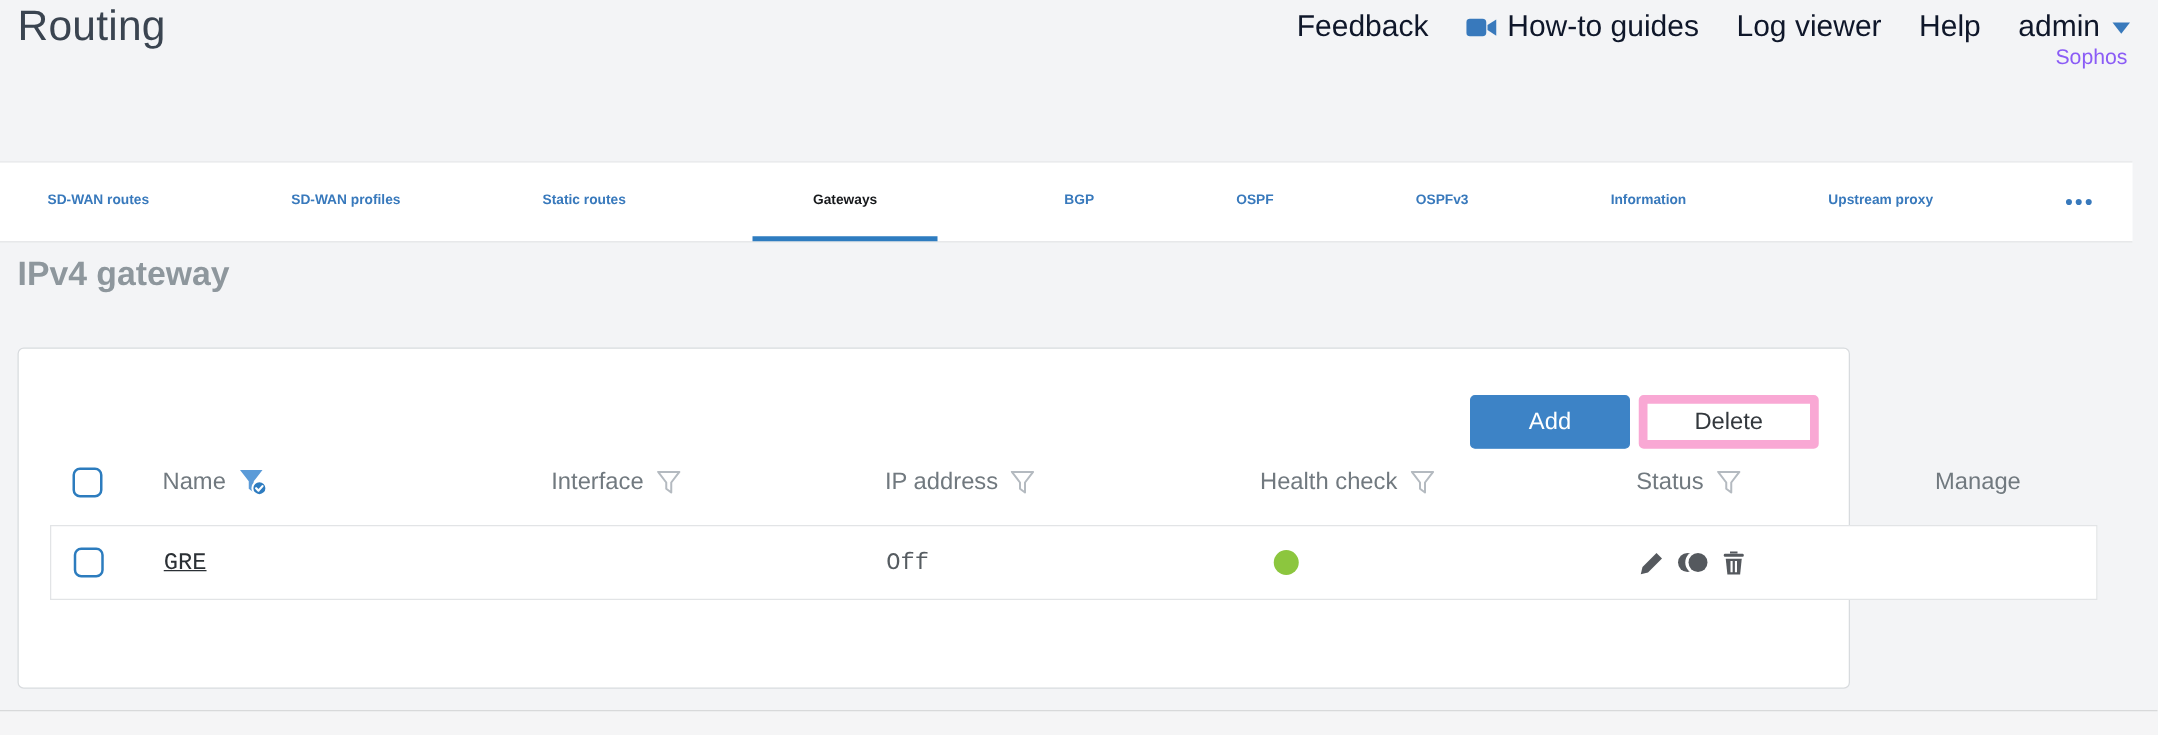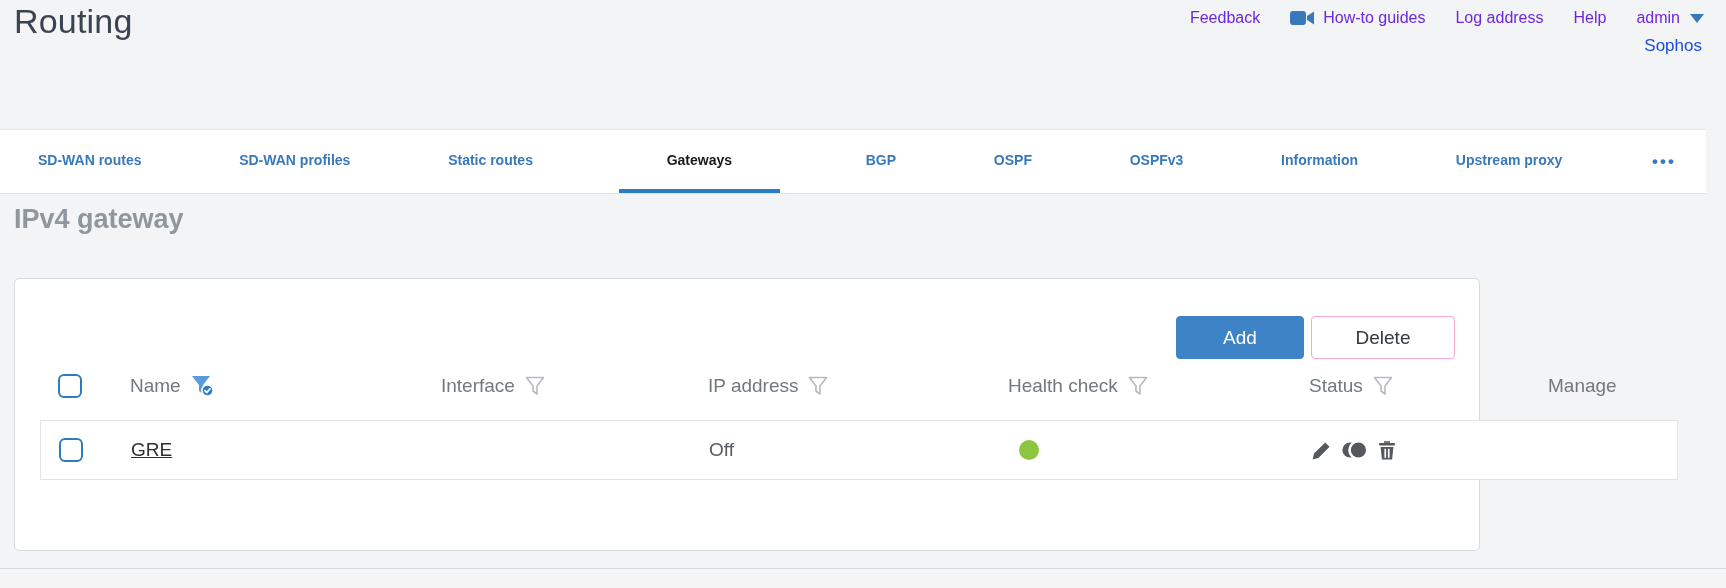--- a/index.html
+++ b/index.html
@@ -11,7 +11,7 @@
   
   .page-title { position:absolute; left:14px; top:2px; font-size:34px; font-weight:400; color:#3a4450; letter-spacing:0.2px; }
   .top-nav { position:absolute; right:22px; top:8px; display:flex; align-items:center; gap:30px; }
-  .top-link { color:#6d28d9; font-size:16px; text-decoration:none; cursor:pointer; display:flex; align-items:center; gap:8px; }
+  .top-link { color:#0f172a; font-size:24px; text-decoration:none; cursor:pointer; display:flex; align-items:center; gap:8px; }
   .caret-down { width:0; height:0; border-left:7px solid transparent; border-right:7px solid transparent; border-top:9px solid #3879bc; margin-left:2px; }
   .tenant { position:absolute; right:24px; top:36px; font-size:17px; color:#1d4ed8; }
 

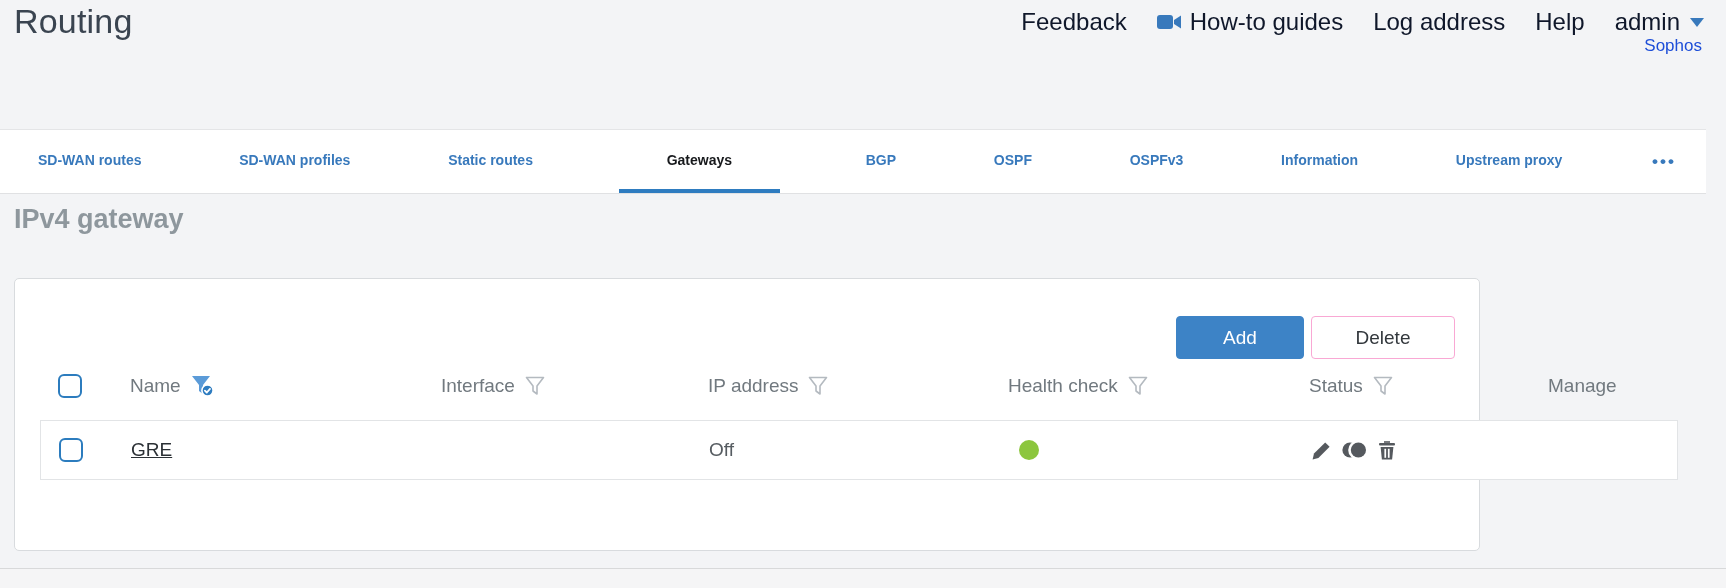--- a/index.html
+++ b/index.html
@@ -74,7 +74,7 @@
       <span>How-to guides</span>
     </a>
     <a class="top-link">
-      <span>Log address</span>
+      <span>Log viewer</span>
     </a>
     <a class="top-link">
       <span>Help</span>

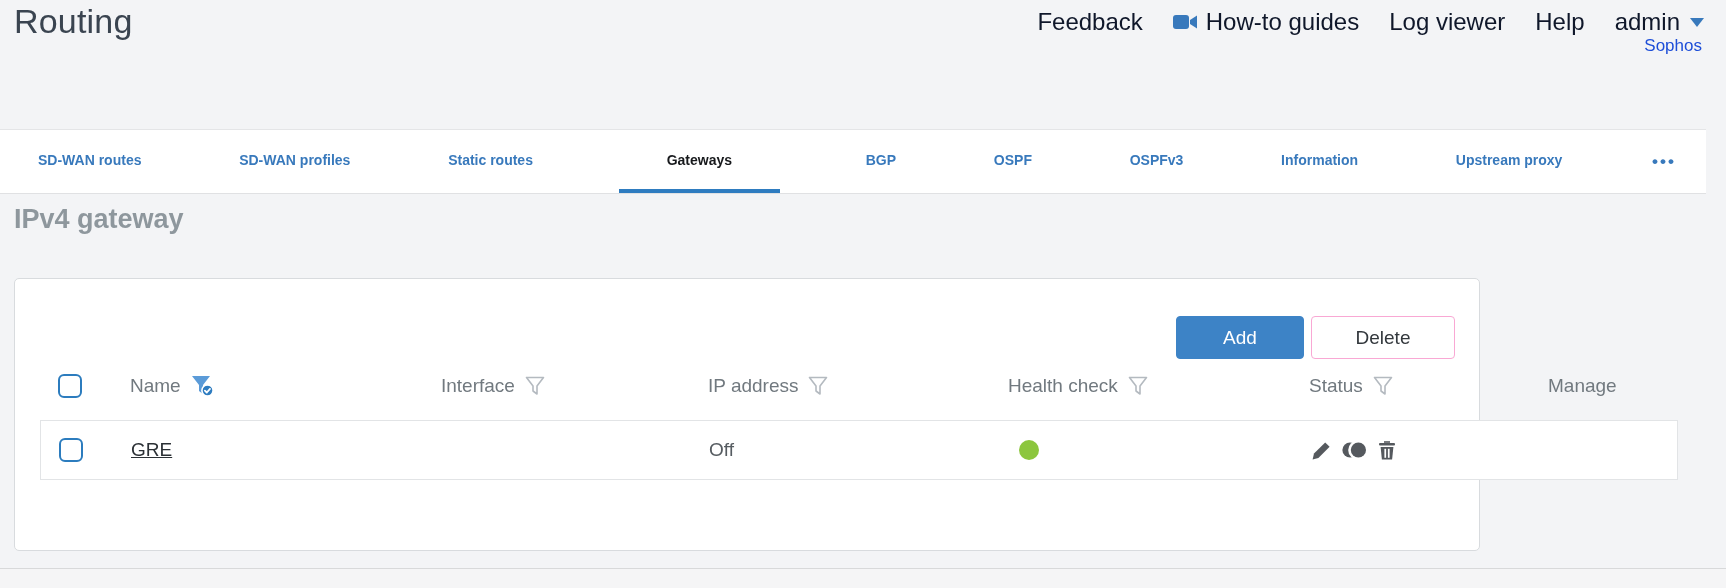--- a/index.html
+++ b/index.html
@@ -13,7 +13,7 @@
   .top-nav { position:absolute; right:22px; top:8px; display:flex; align-items:center; gap:30px; }
   .top-link { color:#0f172a; font-size:24px; text-decoration:none; cursor:pointer; display:flex; align-items:center; gap:8px; }
   .caret-down { width:0; height:0; border-left:7px solid transparent; border-right:7px solid transparent; border-top:9px solid #3879bc; margin-left:2px; }
-  .tenant { position:absolute; right:24px; top:36px; font-size:17px; color:#1d4ed8; }
+  .tenant { position:absolute; right:24px; top:36px; font-size:17px; color:#8b5cf6; }
 
   
   .tab-bar { position:absolute; left:0; top:129px; width:1706px; height:65px; background:#ffffff;

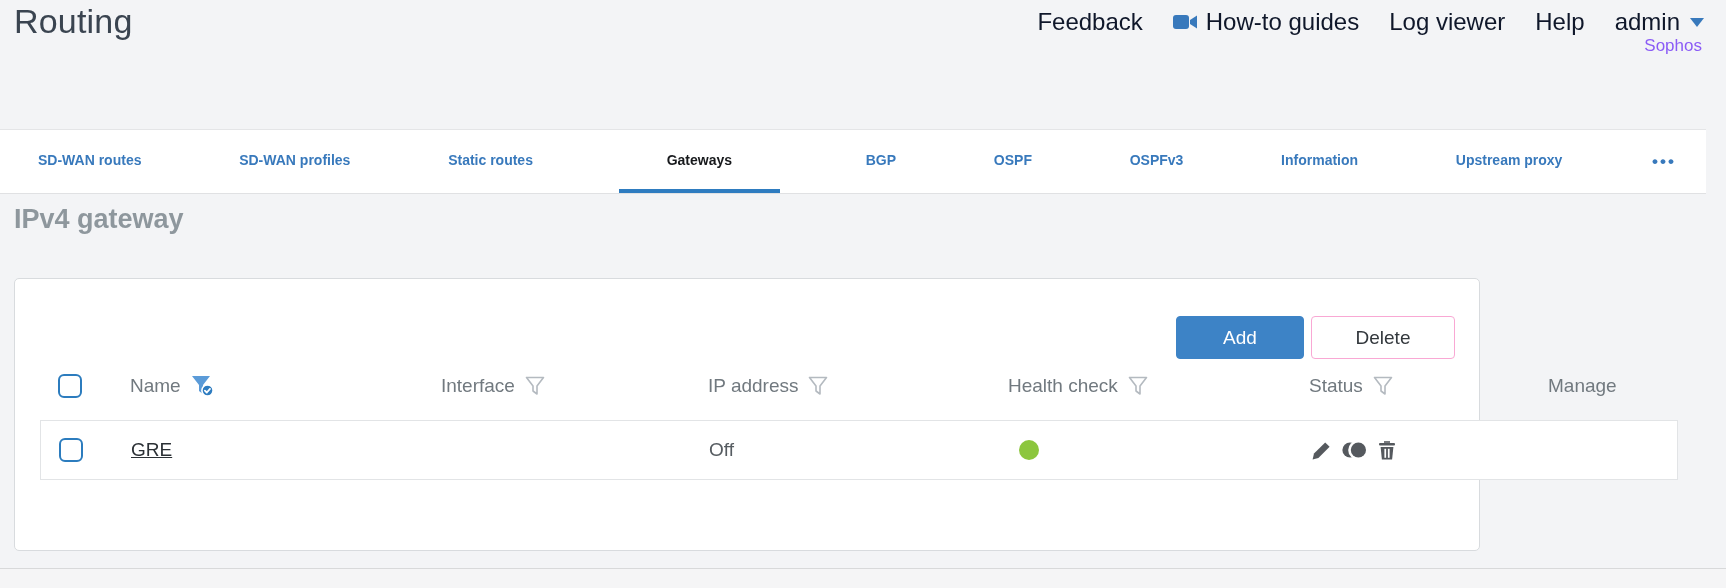--- a/index.html
+++ b/index.html
@@ -19,7 +19,7 @@
   .tab-bar { position:absolute; left:0; top:129px; width:1706px; height:65px; background:#ffffff;
              border-top:1px solid #e4e5e7; border-bottom:1px solid #e0e1e3;
              display:flex; align-items:stretch; justify-content:space-between; padding:0 26px; }
-  .tab { display:flex; align-items:center; padding:0 12px; font-size:14px; font-weight:700; color:#3879bc;
+  .tab { display:flex; align-items:center; padding:0 12px; font-size:11px; font-weight:700; color:#3879bc;
          border-bottom:4px solid transparent; cursor:pointer; white-space:nowrap; }
   .tab.active { color:#17191c; border-bottom-color:#2e7cc0; padding:0 48px; }
   .tab-more { font-size:17px; font-weight:700; letter-spacing:2px; color:#3879bc; display:flex; align-items:center; padding:0 4px; cursor:pointer; }

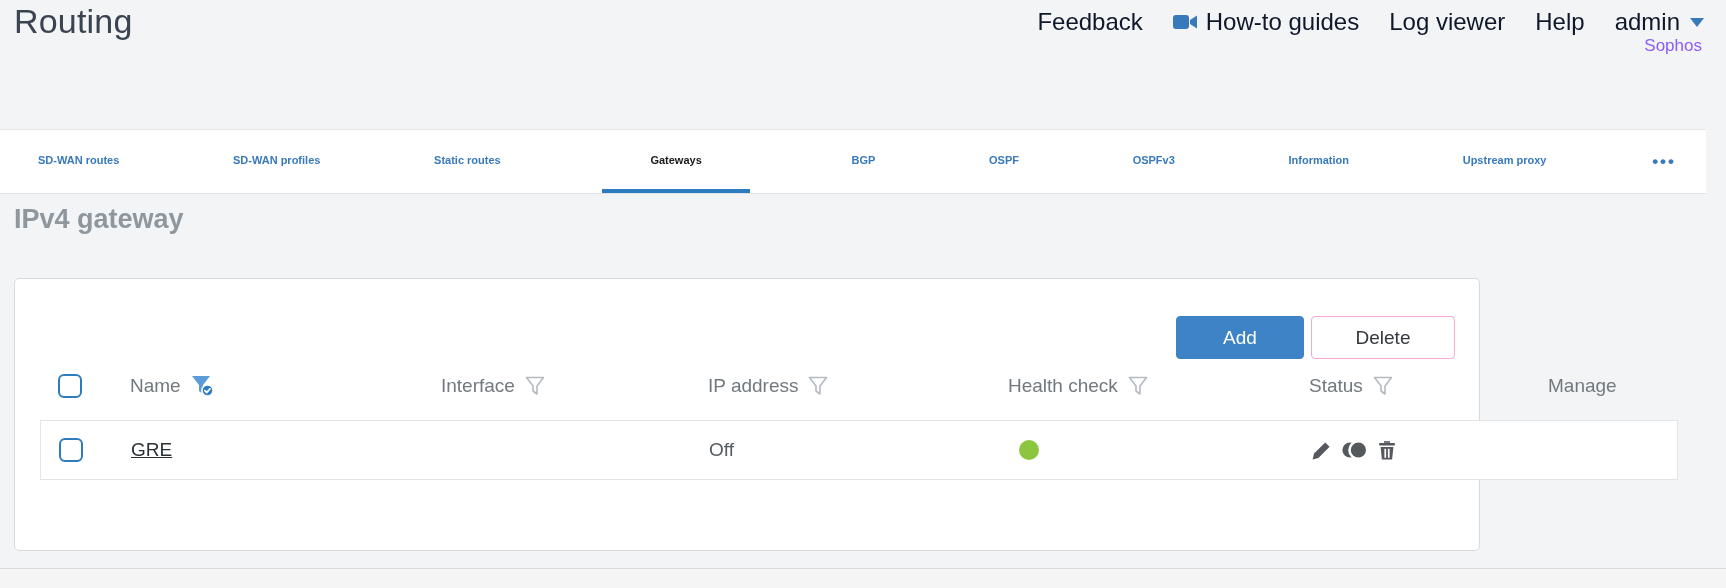--- a/index.html
+++ b/index.html
@@ -34,7 +34,7 @@
   .btn { height:43px; border-radius:4px; font-size:19px; font-family:"Liberation Sans", sans-serif;
          display:flex; align-items:center; justify-content:center; cursor:pointer; }
   .btn-add { width:128px; background:#3d83c6; border:1px solid #3d83c6; color:#ffffff; }
-  .btn-delete { width:144px; background:#ffffff; border:1px solid #f9a8d4; color:#33383d; }
+  .btn-delete { width:144px; background:#ffffff; border:7px solid #f9a8d4; color:#33383d; }
 
   
   .grid-row { display:grid; grid-template-columns:90px 311px 267px 300px 301px 239px 1fr; align-items:center; }

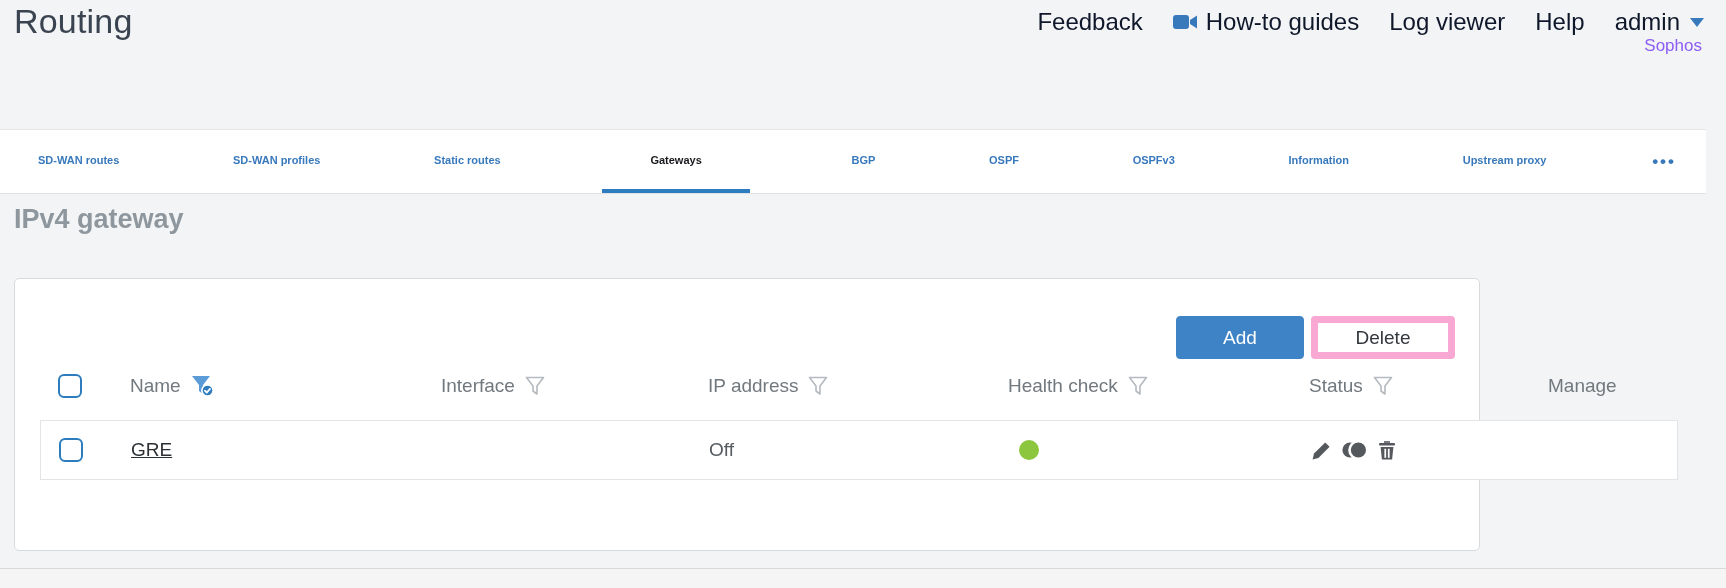--- a/index.html
+++ b/index.html
@@ -40,7 +40,7 @@
   .grid-row { display:grid; grid-template-columns:90px 311px 267px 300px 301px 239px 1fr; align-items:center; }
   .table-header { position:absolute; top:84px; left:25px; width:1638px; height:46px; }
   .th { display:flex; align-items:center; gap:9px; font-size:19px; color:#71797f; }
-  .table-body { position:absolute; top:141px; left:25px; width:1638px; border:1px solid #e2e4e6; background:#fff; }
+  .table-body { position:absolute; top:141px; left:25px; width:1638px; border:1px solid #e2e4e6; background:#fff;font-family:Liberation Mono, monospace; }
   .tr { height:58px; }
   .td { font-size:19px; color:#565c61; }
   .checkbox { width:24px; height:24px; border:2px solid #2c7cbe; border-radius:6px; background:#fff; margin-left:18px; cursor:pointer; }

